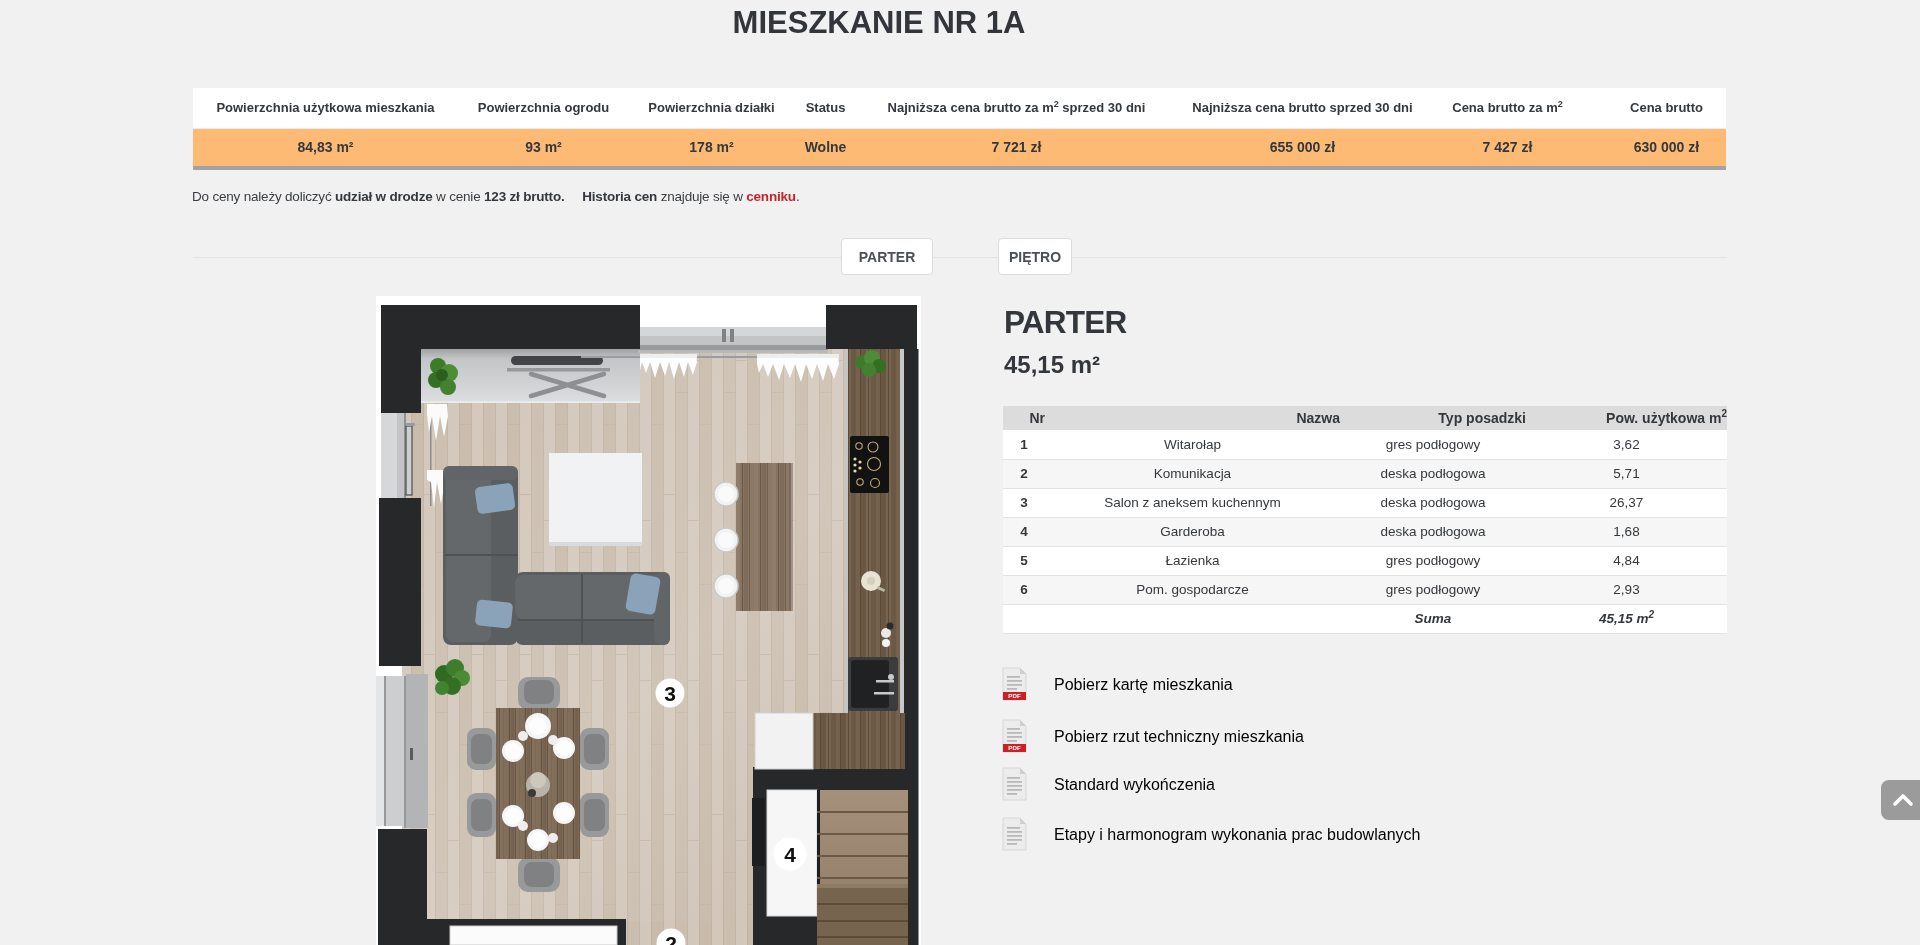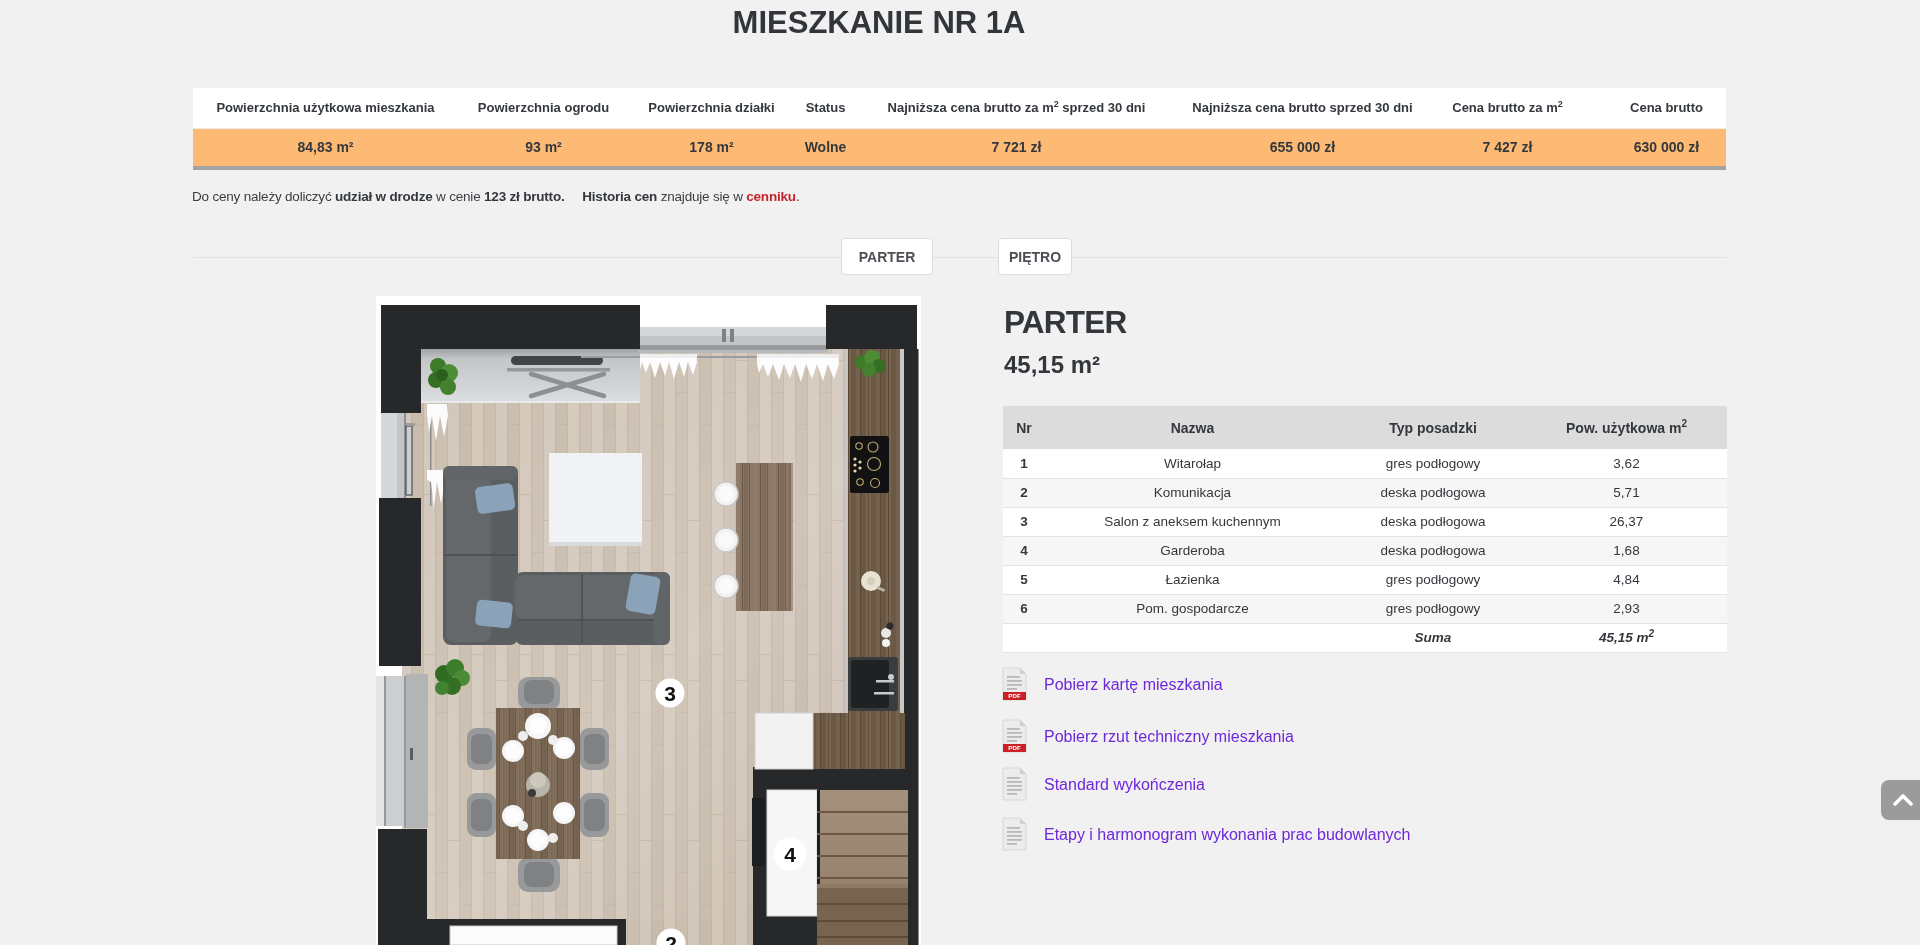--- a/index.html
+++ b/index.html
@@ -54,7 +54,7 @@
     position:absolute; left:1003px; top:406px; width:724px;
     border-collapse:collapse; table-layout:fixed; font-size:13.5px; color:#34383c;
   }
-  .rtable th { background:#dcdcdc; font-weight:bold; height:43px; text-align:center; font-size:14px; }
+  .rtable th { background:#dcdcdc; font-weight:bold; height:24px; text-align:right; font-size:14px; }
   .rtable td { height:29px; text-align:center; background:#fff; border-bottom:1px solid #e3e3e3; }
   .rtable tr.alt td { background:#f6f6f6; }
   .rtable td.nr { font-weight:bold; }

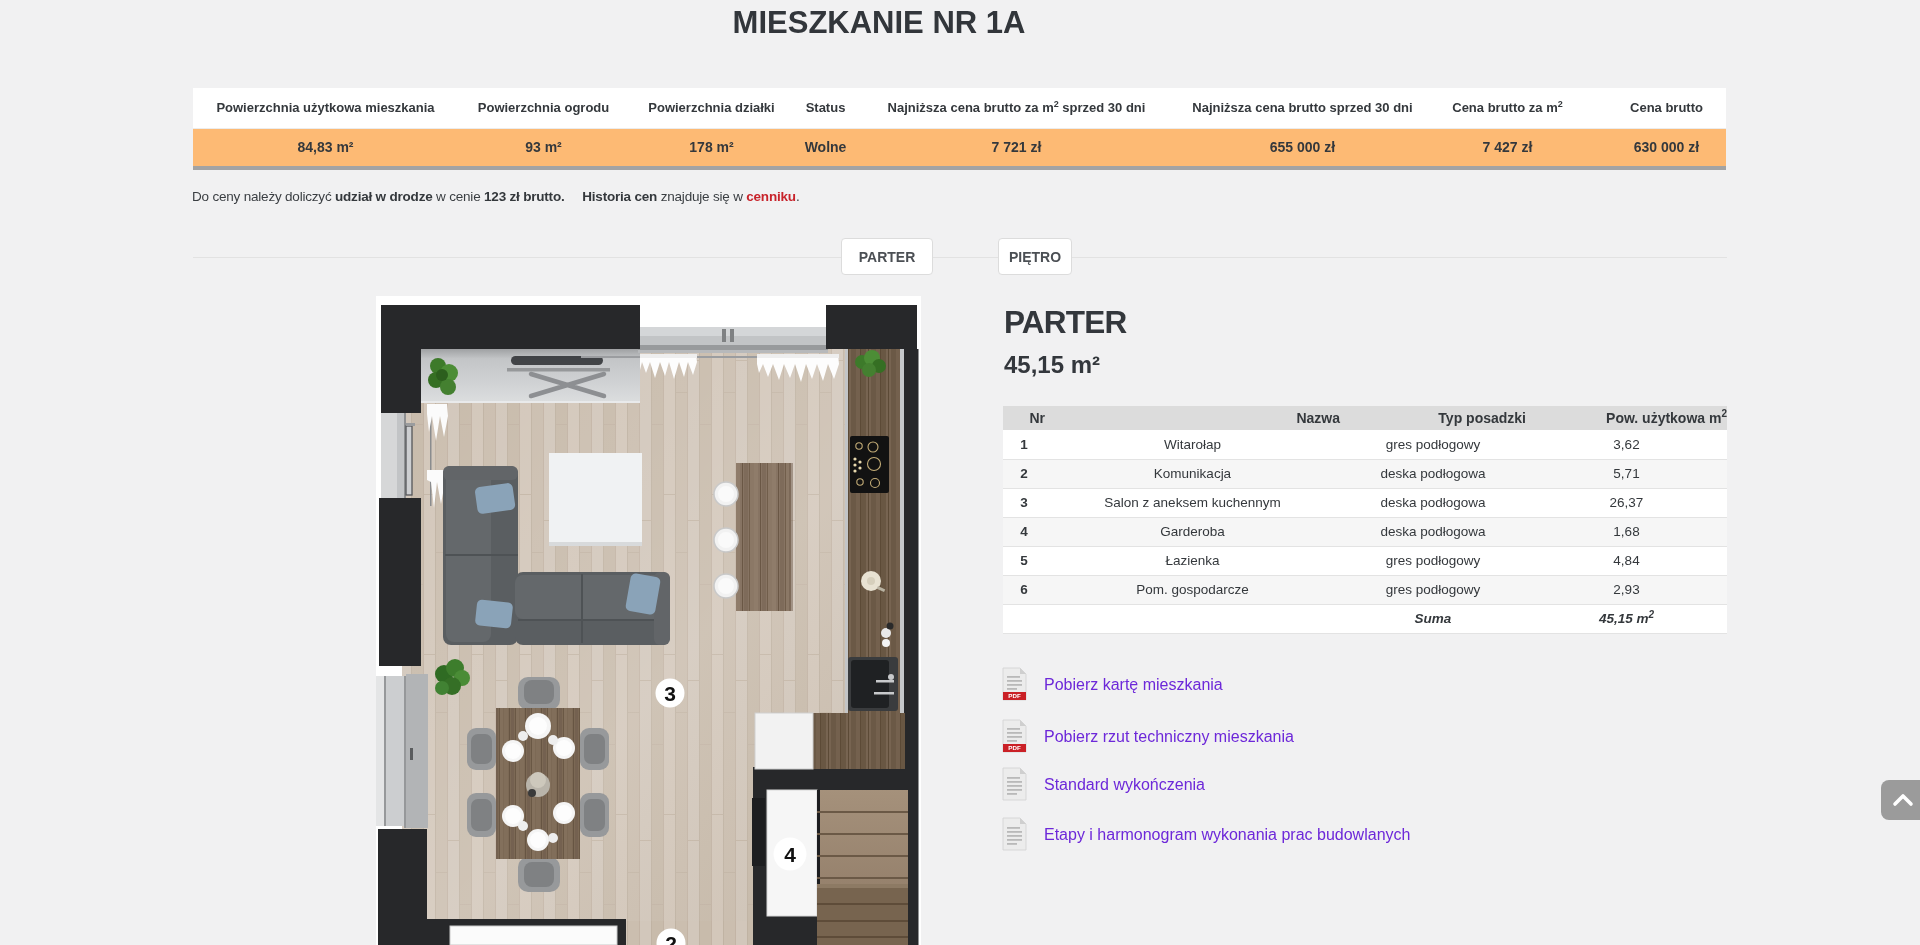--- a/index.html
+++ b/index.html
@@ -62,7 +62,7 @@
   .toptable sup { font-size:9px; } .rtable sup { font-size:10px; } sup{line-height:0;}
   
   .dl { position:absolute; left:1002px; height:36px; }
-  .dl .txt { position:absolute; left:42px; top:50%; transform:translateY(-50%); font-size:16px; color:#6d28d9; white-space:nowrap; }
+  .dl .txt { position:absolute; left:52px; top:50%; transform:translateY(-50%); font-size:16px; color:#000000; white-space:nowrap; }
   .docicon { position:absolute; left:0; top:0; width:25px; height:34px; }
   
   .scrolltop {

